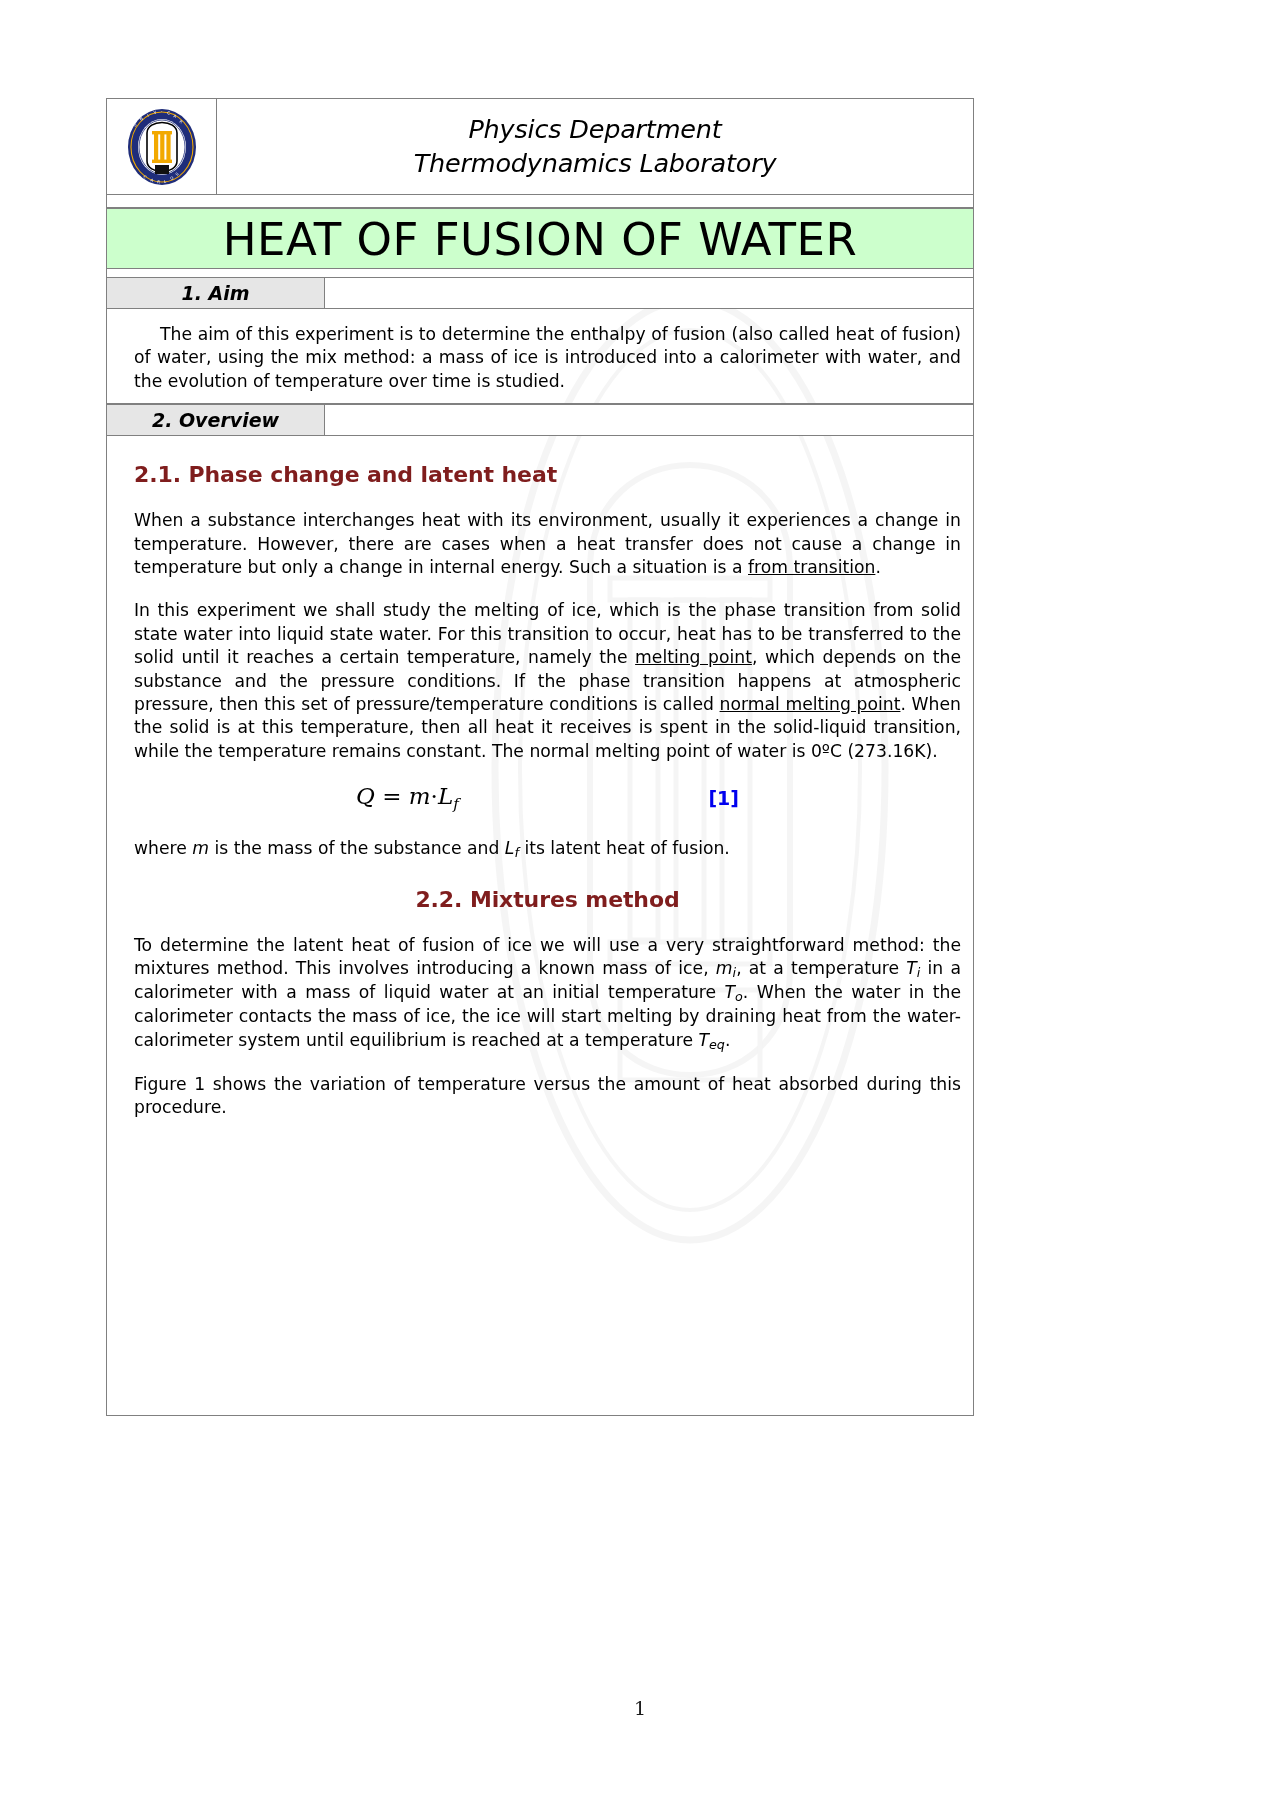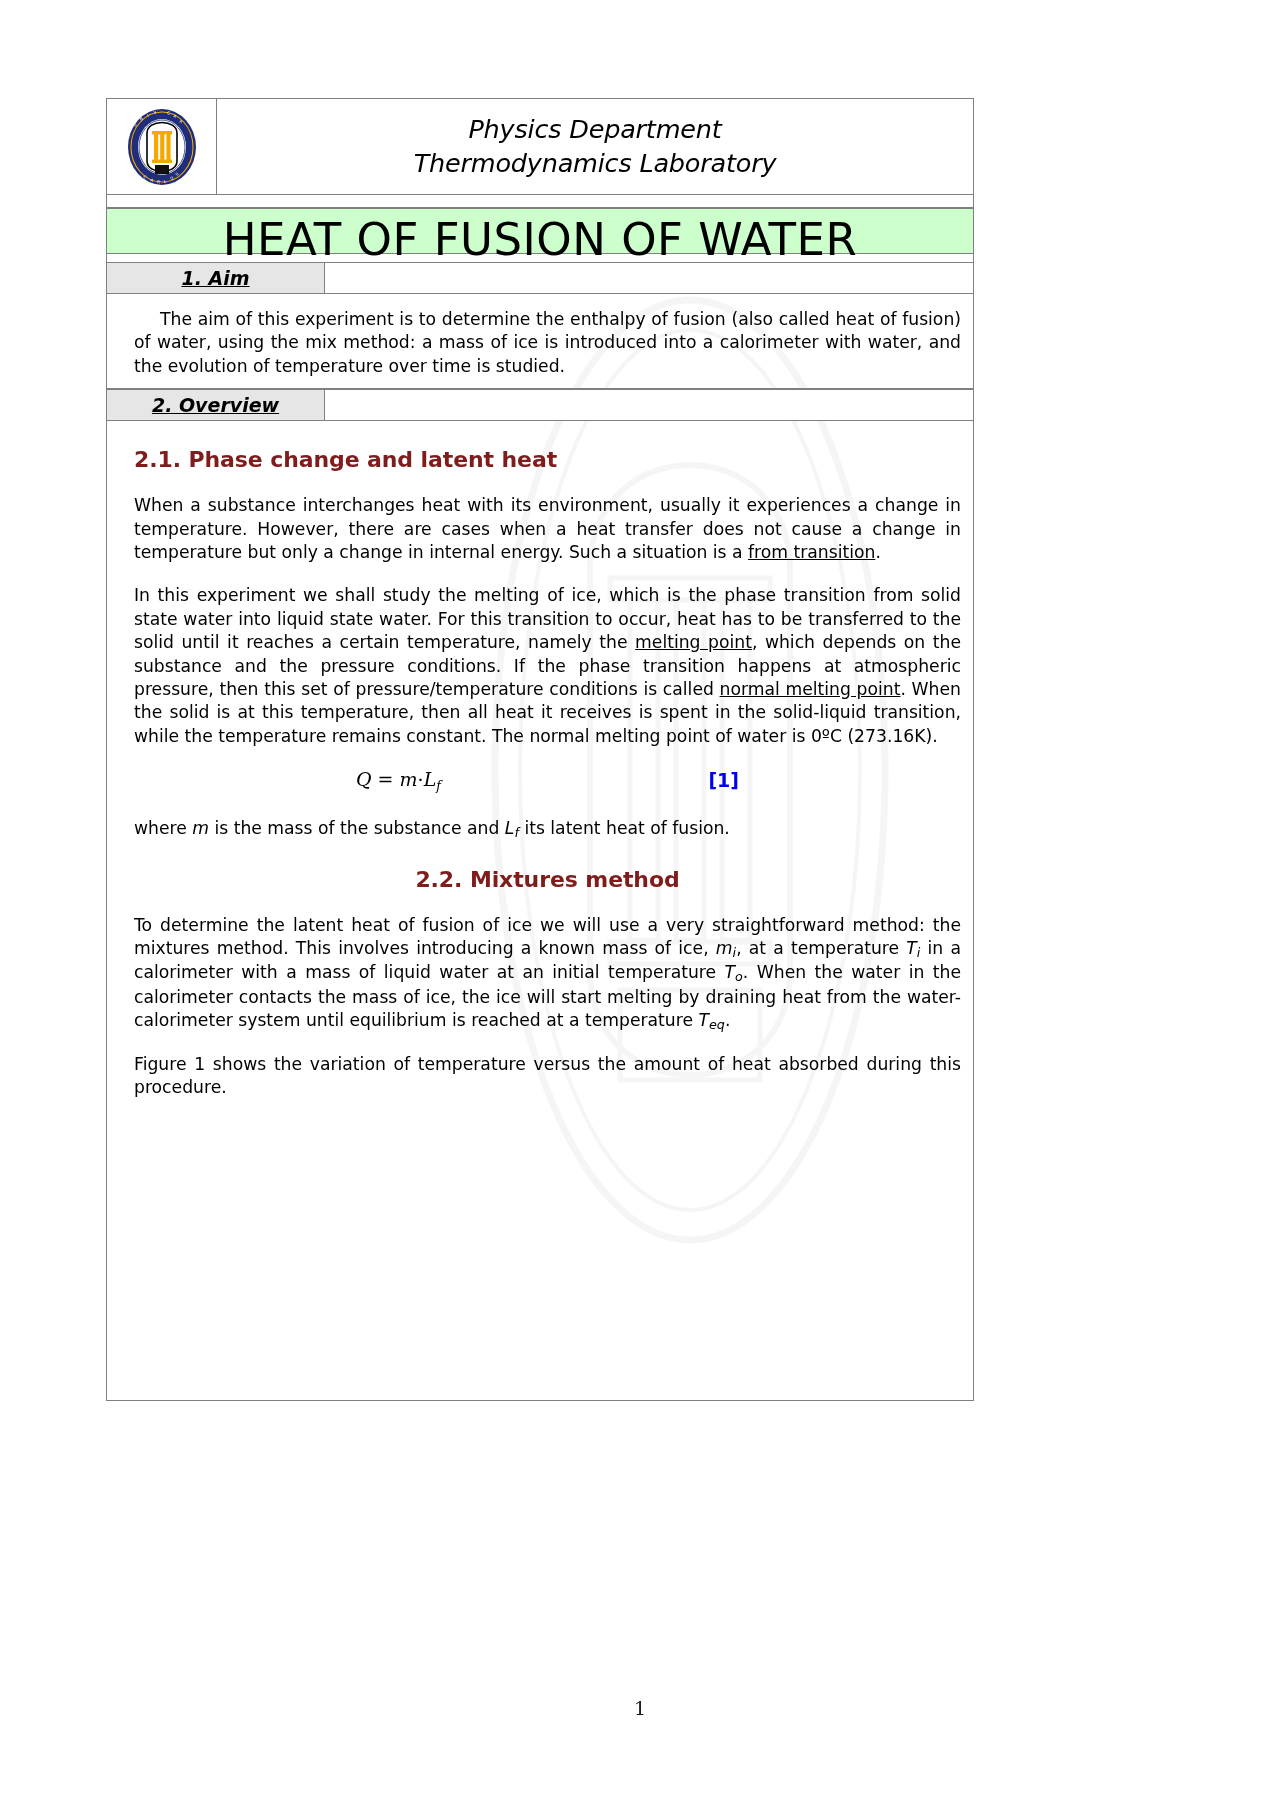--- a/index.html
+++ b/index.html
@@ -92,7 +92,7 @@
     letter-spacing: 0.5px;
     padding: 6px 0 10px 0;
     box-sizing: border-box;
-    height: 46px;
+    height: 61px;
     line-height: 50px;
   }
 

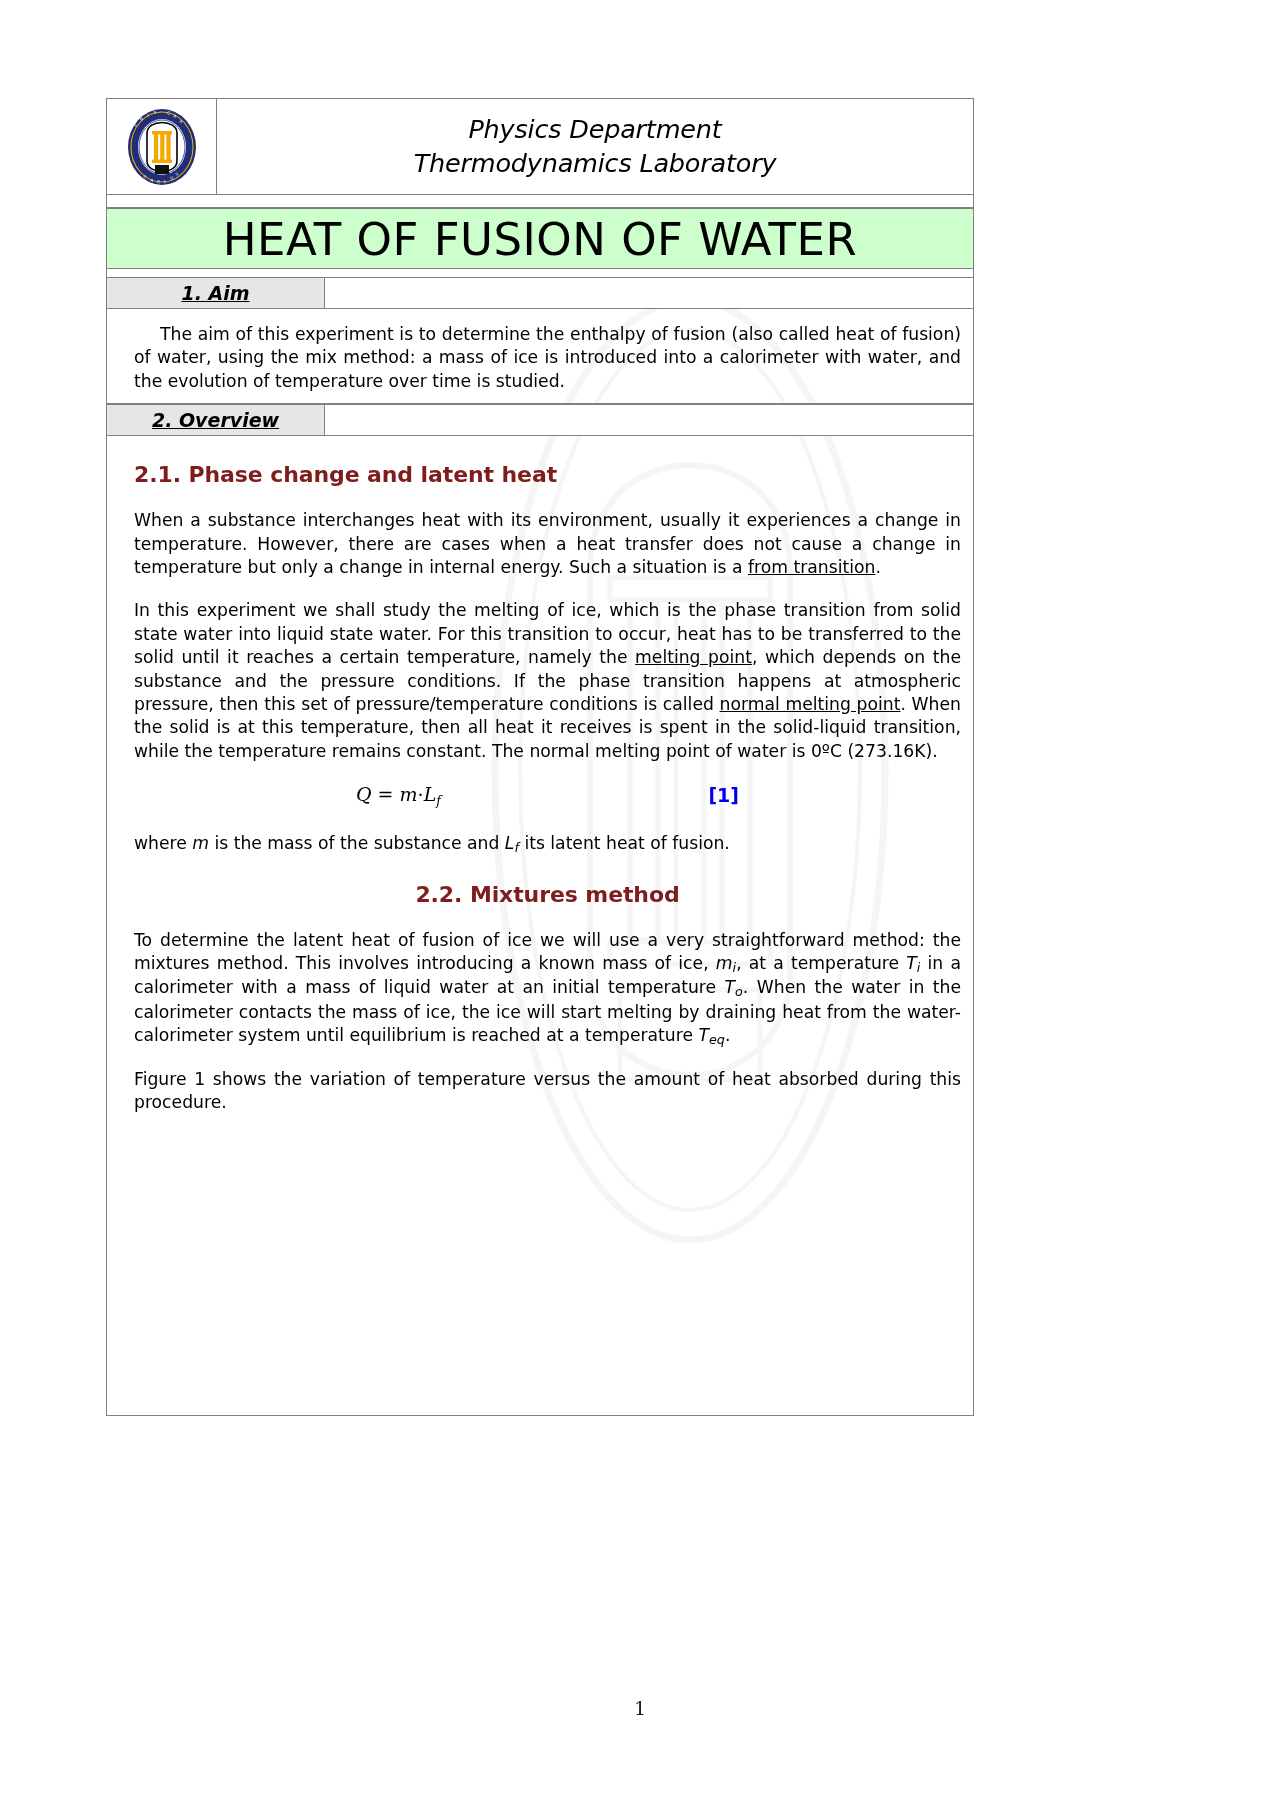--- a/index.html
+++ b/index.html
@@ -122,7 +122,6 @@
     align-items: center;
     justify-content: center;
     padding-bottom: 1px;
-    text-decoration: underline;
   }
   .section-bar .rest {
     flex: 1;

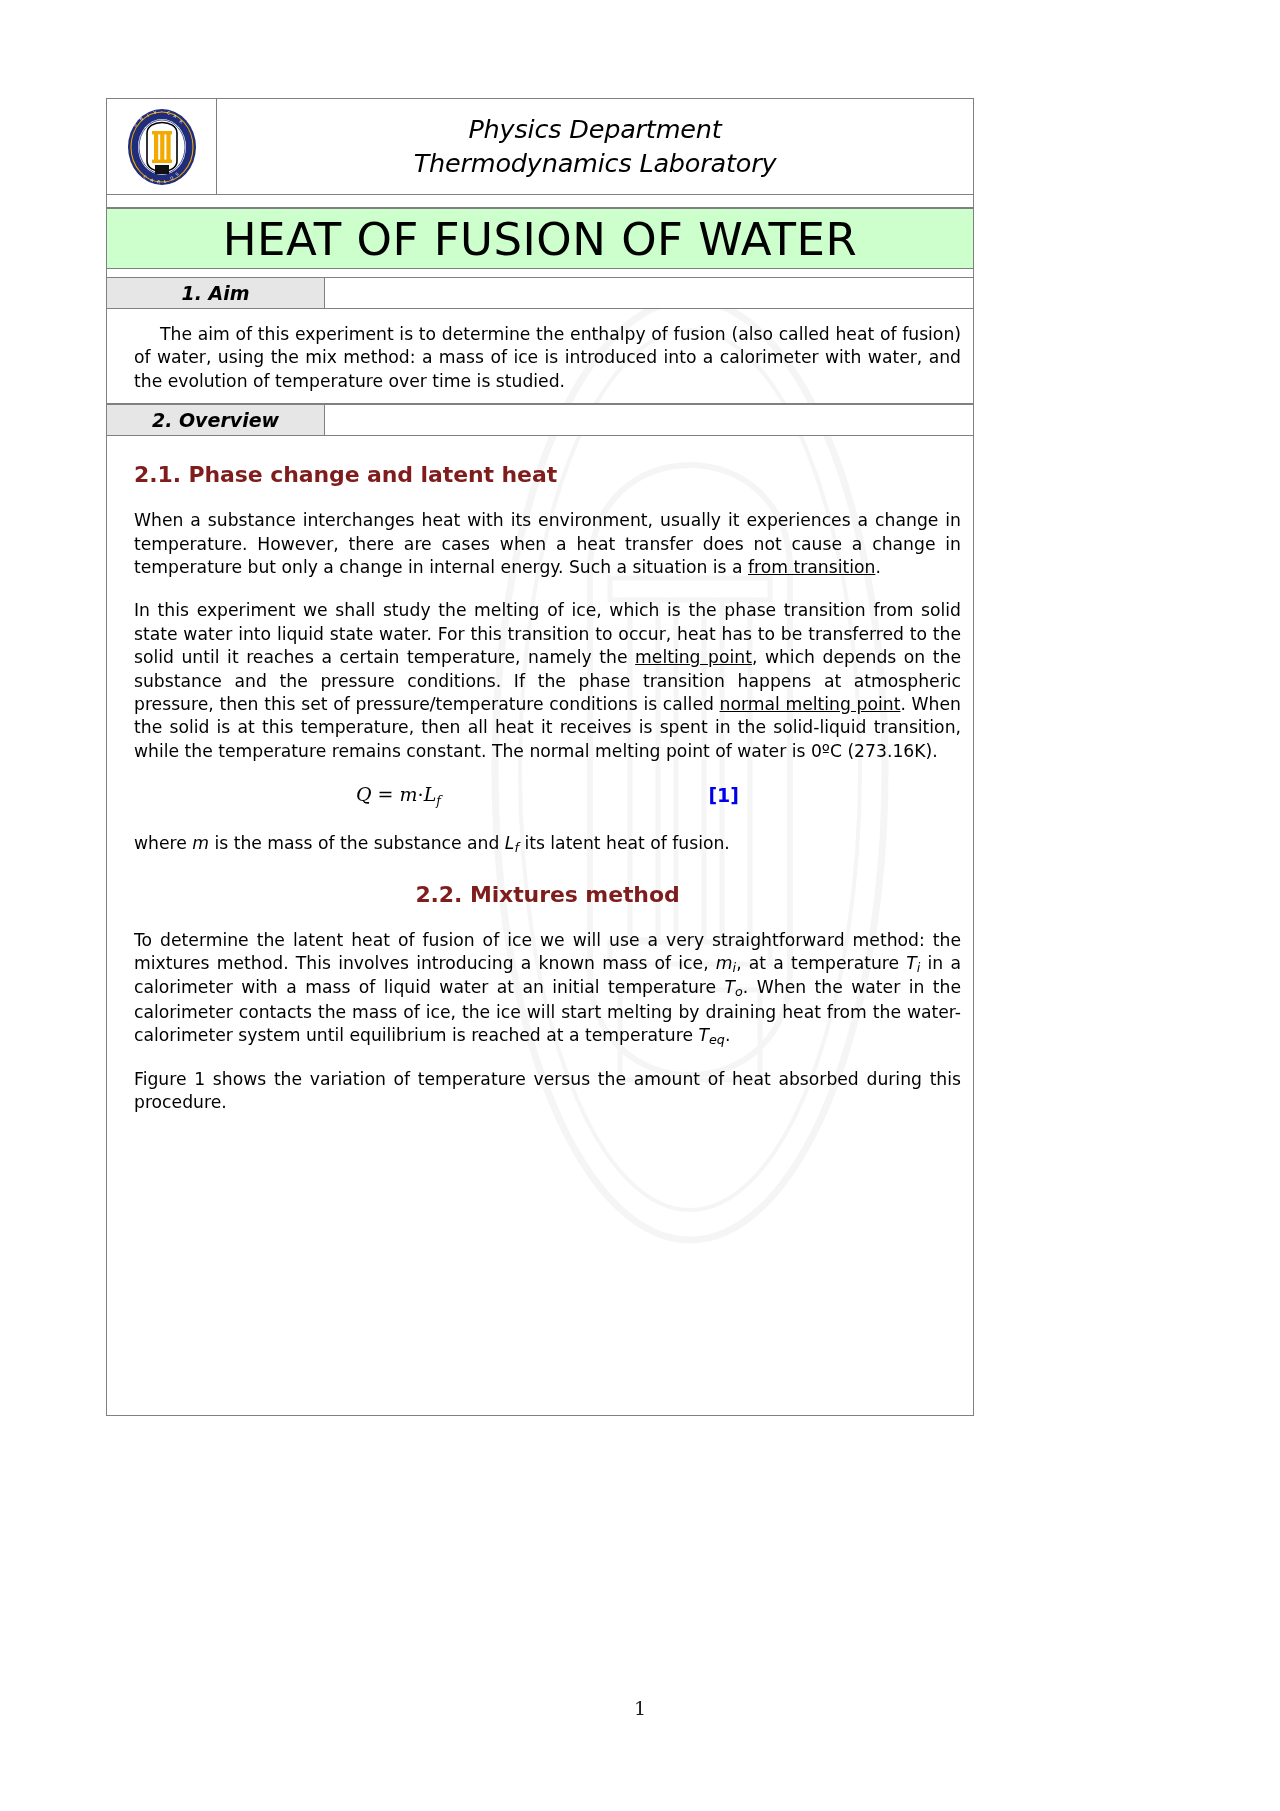--- a/index.html
+++ b/index.html
@@ -171,7 +171,7 @@
   .eq-spacer { width: 222px; }
   .eq-math {
     font-family: "DejaVu Serif", serif;
-    font-size: 19px;
+    font-size: 23px;
     font-style: italic;
     white-space: nowrap;
   }

